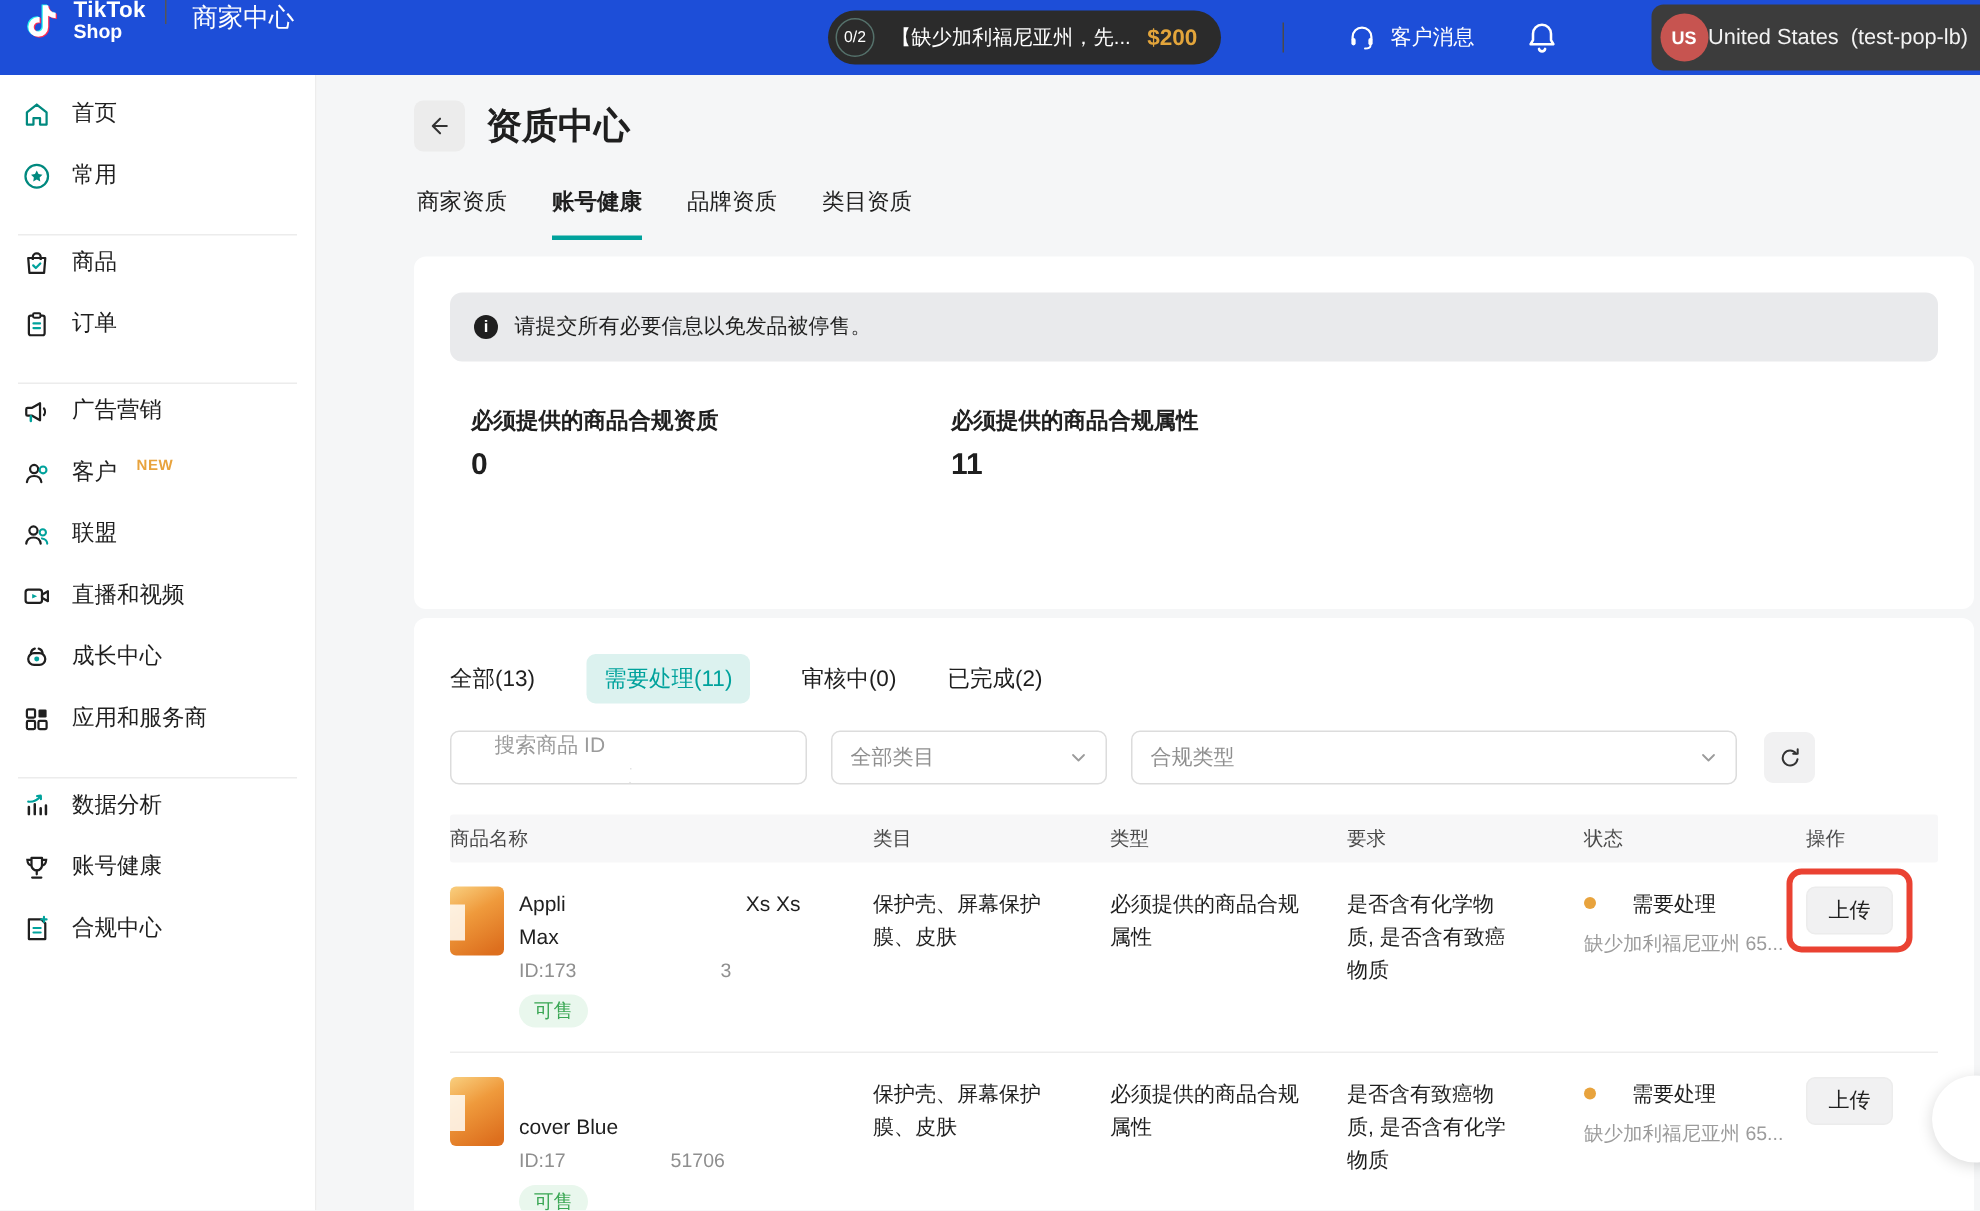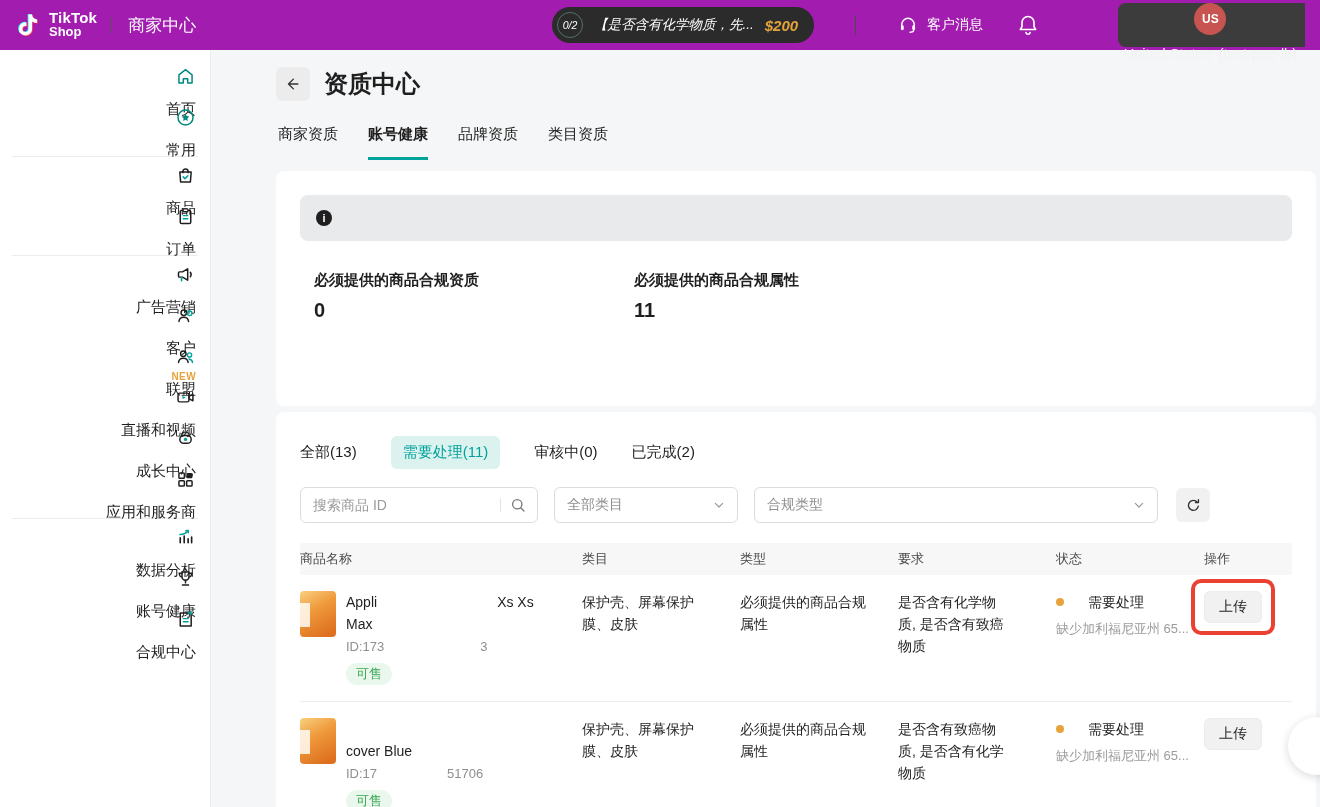--- a/index.html
+++ b/index.html
@@ -9,7 +9,7 @@
     font-family:"Liberation Sans","DejaVu Sans",sans-serif; color:#1F1F1F;
   }
   
-  .topbar { position:relative; height:50px; background:#a21caf; display:flex; align-items:center; padding-left:14px; color:#fff; z-index:3; }
+  .topbar { position:relative; height:50px; background:#1d4ed8; display:flex; align-items:flex-start; padding-left:14px; color:#fff; z-index:3; }
   .logo { display:flex; align-items:center; gap:7px; cursor:pointer; }
   .logo-text div:first-child { font-size:15px; font-weight:800; line-height:14px; letter-spacing:.2px; }
   .logo-text div:last-child  { font-size:13px; font-weight:700; line-height:14px; }

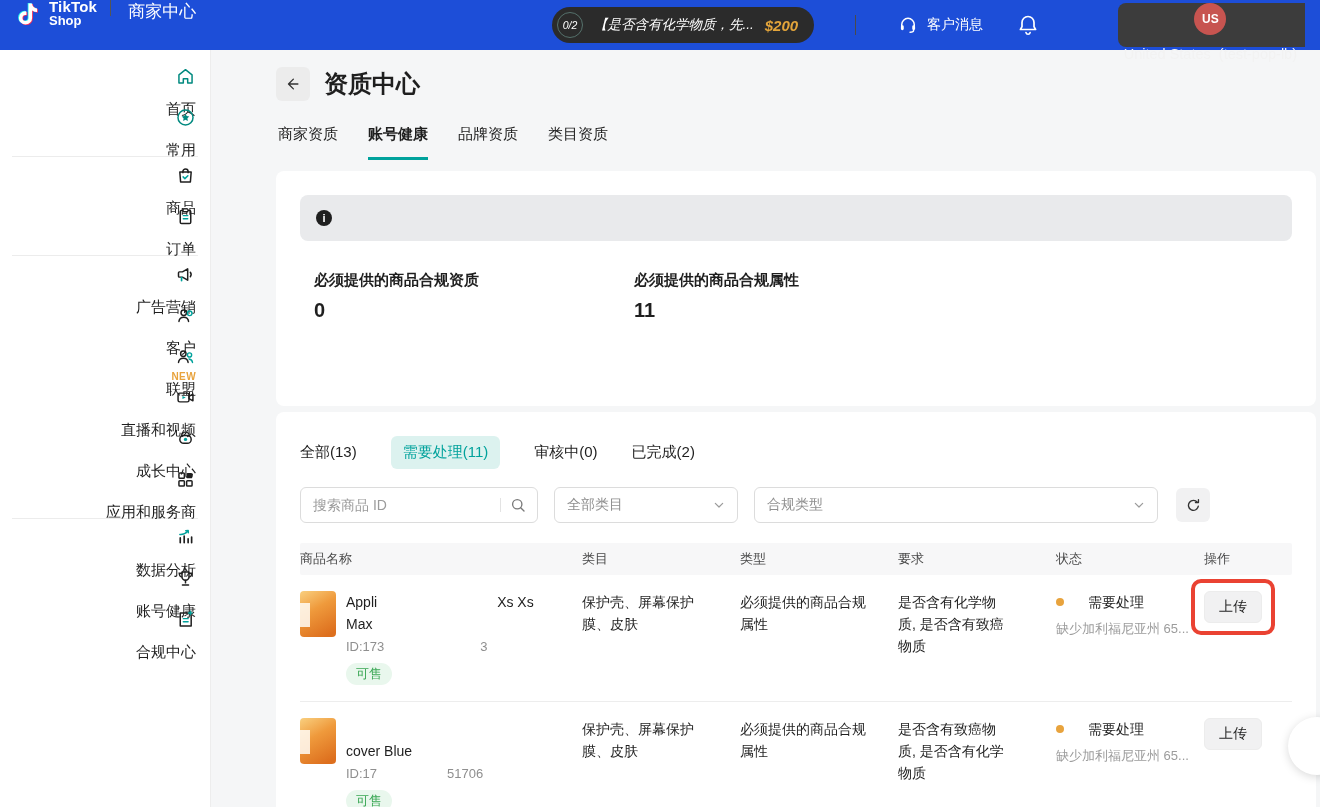--- a/index.html
+++ b/index.html
@@ -16,7 +16,7 @@
   .hdr-sep { width:1px; height:16px; background:#555; margin:0 17px 0 13px; }
   .app-title { font-size:17px; color:#fff; }
   .promo { position:absolute; left:552px; top:7px; height:36px; display:flex; align-items:center; gap:11px;
-           background:#2B2B2B; border-radius:18px; padding:0 16px 0 5px; cursor:pointer;font-style:italic; }
+           background:#2B2B2B; border-radius:18px; padding:0 16px 0 5px; cursor:pointer; }
   .promo-badge { width:26px; height:26px; border-radius:50%; border:1px solid #55716B; color:#fff; font-size:10.5px;
                  display:flex; align-items:center; justify-content:center; flex-shrink:0; }
   .promo-text { font-size:13.5px; color:#fff; white-space:nowrap; }

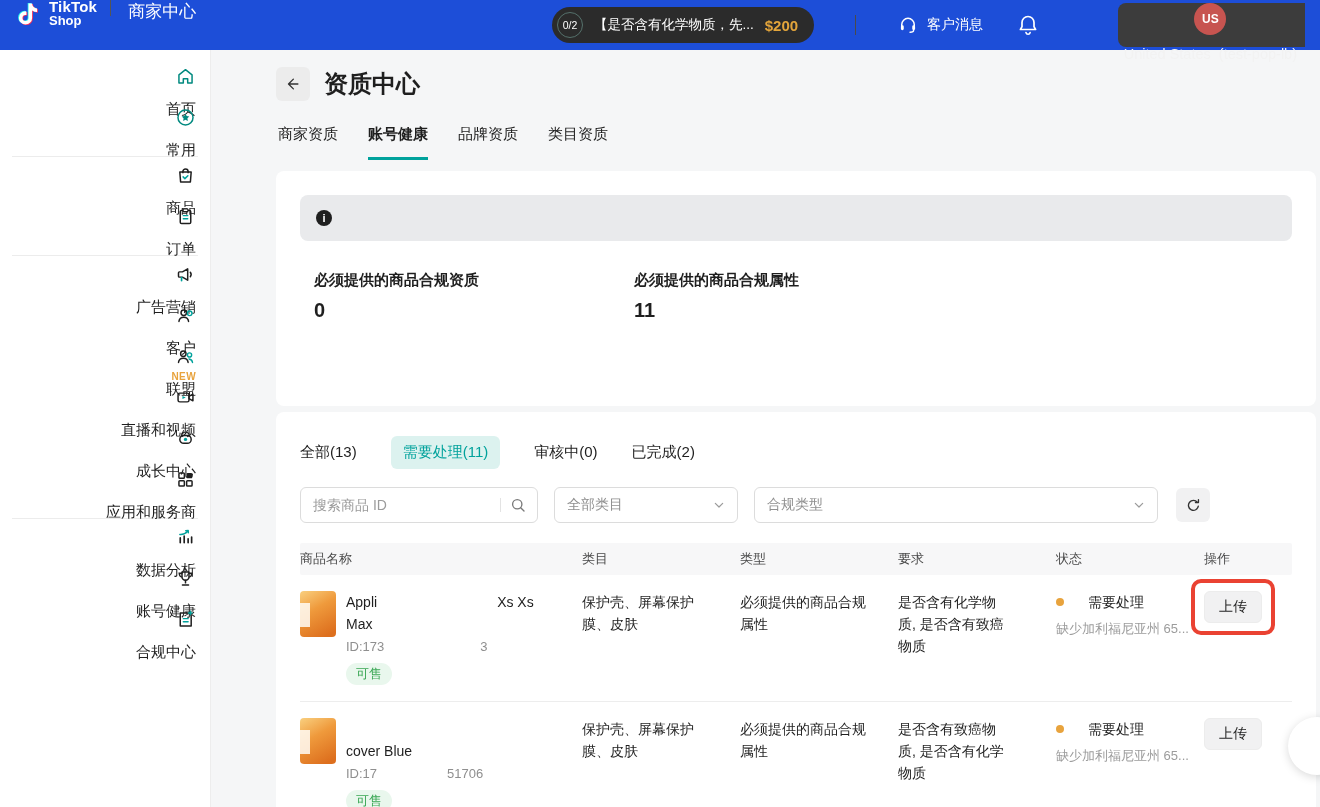--- a/index.html
+++ b/index.html
@@ -117,7 +117,7 @@
 
   <div class="promo">
     <span class="promo-badge">0/2</span>
-    <span class="promo-text">【是否含有化学物质，先...</span>
+    <span class="promo-text">【缺少加利福尼亚州，先...</span>
     <span class="promo-amount">$200</span>
   </div>
   <div class="hdr-sep2"></div>

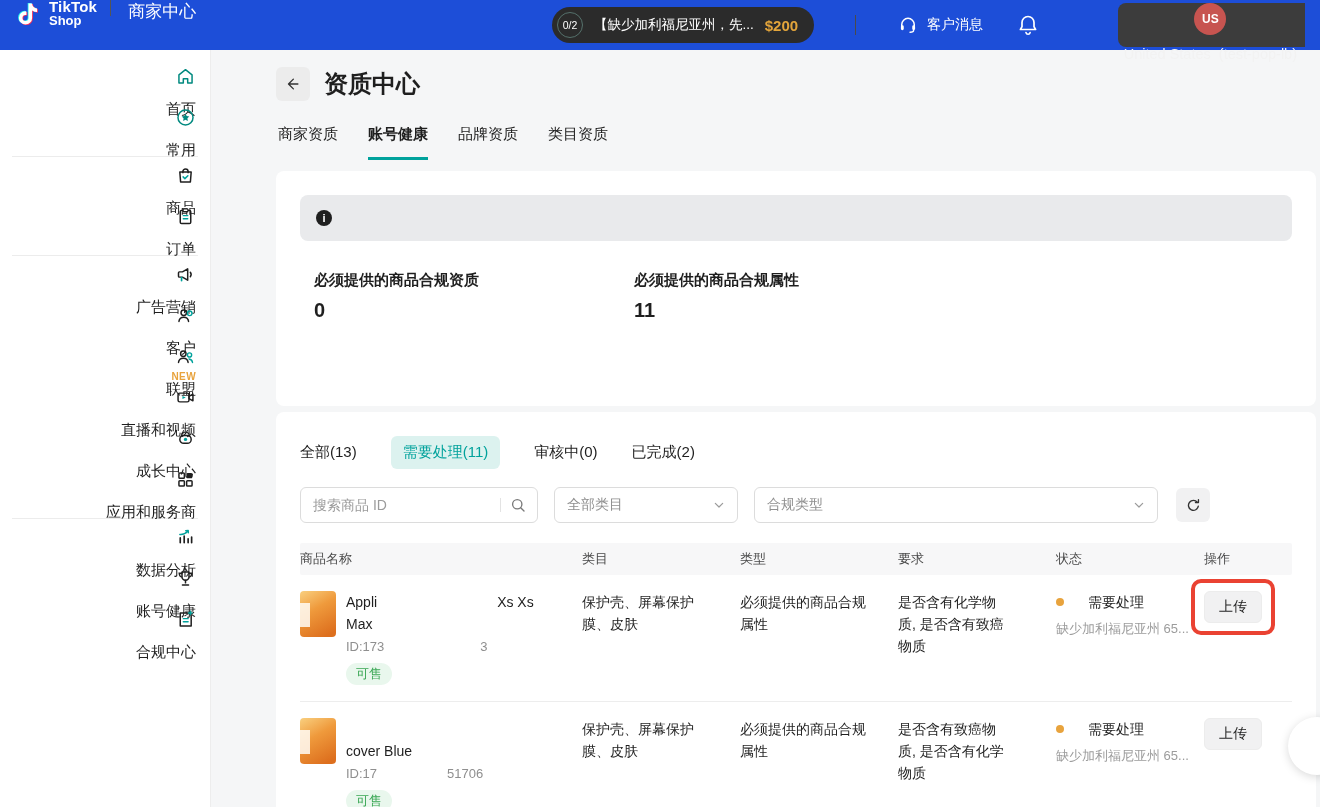--- a/index.html
+++ b/index.html
@@ -24,8 +24,8 @@
   .hdr-sep2 { position:absolute; left:855px; top:15px; width:1px; height:20px; background:#4A4A4A; }
   .messages { position:absolute; left:898px; top:0; height:50px; display:flex; align-items:center; gap:9px; font-size:14px; color:#fff; cursor:pointer; }
   .bell { position:absolute; left:1016px; top:0; height:50px; display:flex; align-items:center; cursor:pointer; }
-  .region { position:absolute; right:15px; top:3px; height:44px; background:#3C3C3C; border-radius:8px 0 0 8px;
-            display:flex; align-items:center; gap:11px; padding:0 8px 0 6px; cursor:pointer;flex-direction:column; }
+  .region { position:absolute; right:0; top:3px; height:44px; background:#3C3C3C; border-radius:8px 0 0 8px;
+            display:flex; align-items:center; padding:0 8px 0 6px; cursor:pointer; }
   .region-avatar { width:32px; height:32px; border-radius:50%; background:var(--region-red,#C75450); color:#fff;
                    font-size:12px; font-weight:700; display:flex; align-items:center; justify-content:center; flex-shrink:0; }
   .region-label { font-size:14.5px; color:#F2F2F2; white-space:pre; }

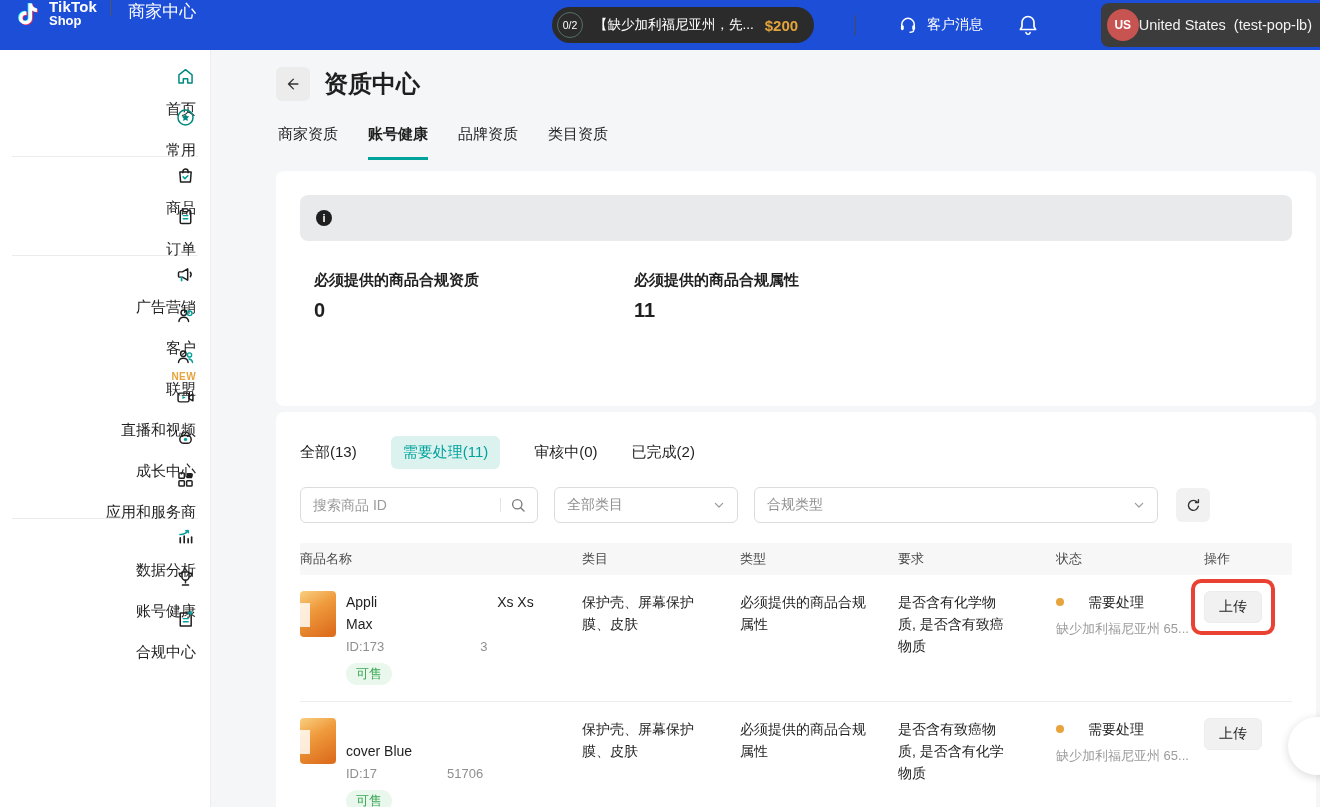--- a/index.html
+++ b/index.html
@@ -32,7 +32,7 @@
   
   .app { display:flex; height:757px; }
   .sidebar { width:211px; background:#fff; border-right:1px solid #EDEDED; padding-top:16px; flex-shrink:0; overflow:hidden; }
-  .sb-item { height:41px; display:flex; align-items:flex-end; gap:13px; padding:0 14px; font-size:15px; cursor:pointer;flex-direction:column; }
+  .sb-item { height:41px; display:flex; align-items:flex-start; gap:13px; padding:0 14px; font-size:15px; cursor:pointer; }
   .sb-icon { width:21px; height:21px; flex-shrink:0; }
   .sb-icon svg { width:21px; height:21px; display:block; }
   .sb-new { font-size:10px; font-weight:700; color:var(--orange,#E8A33D); letter-spacing:.4px; }

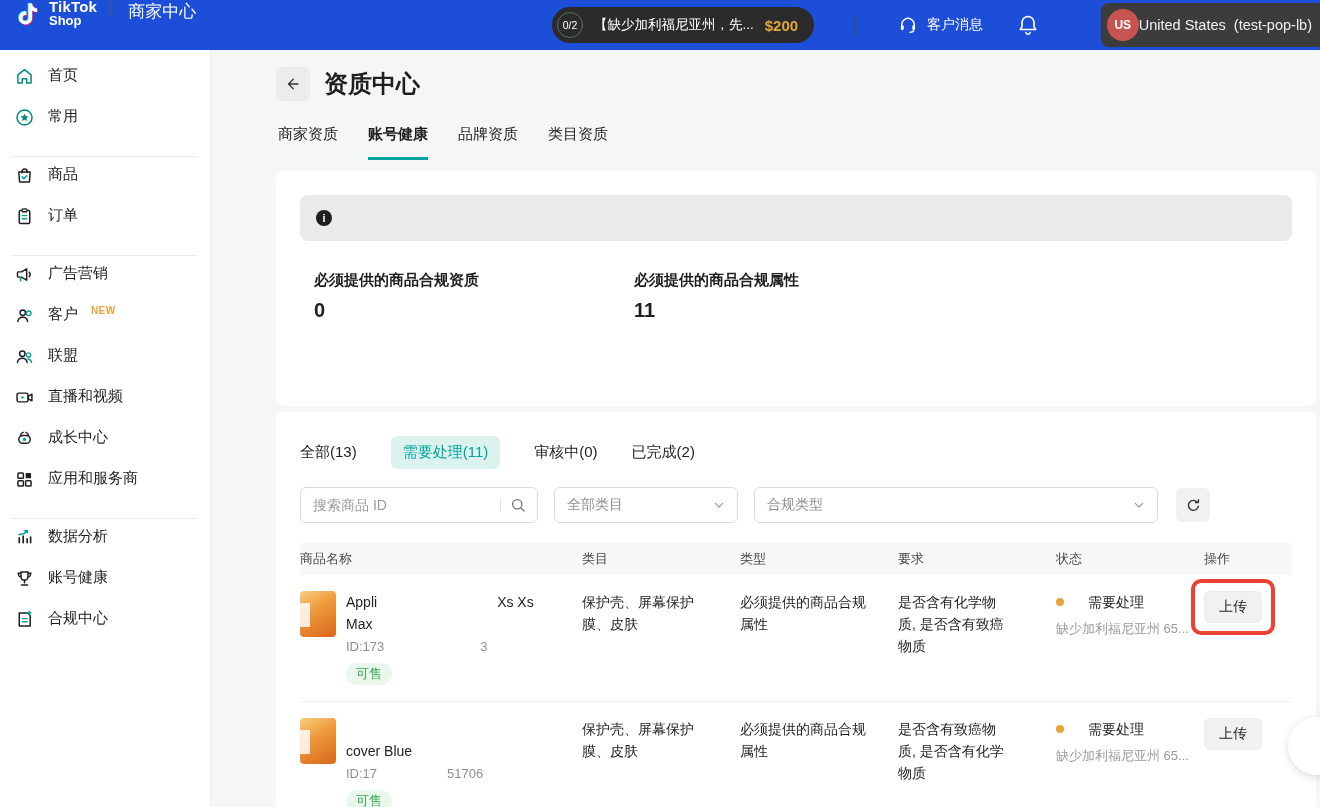--- a/index.html
+++ b/index.html
@@ -314,6 +314,7 @@
     <section class="card overview">
       <div class="alert">
         <span class="info-ic">i</span>
+        <span>请提交所有必要信息以免发品被停售。</span>
       </div>
       <div class="stats">
           <div class="stat">

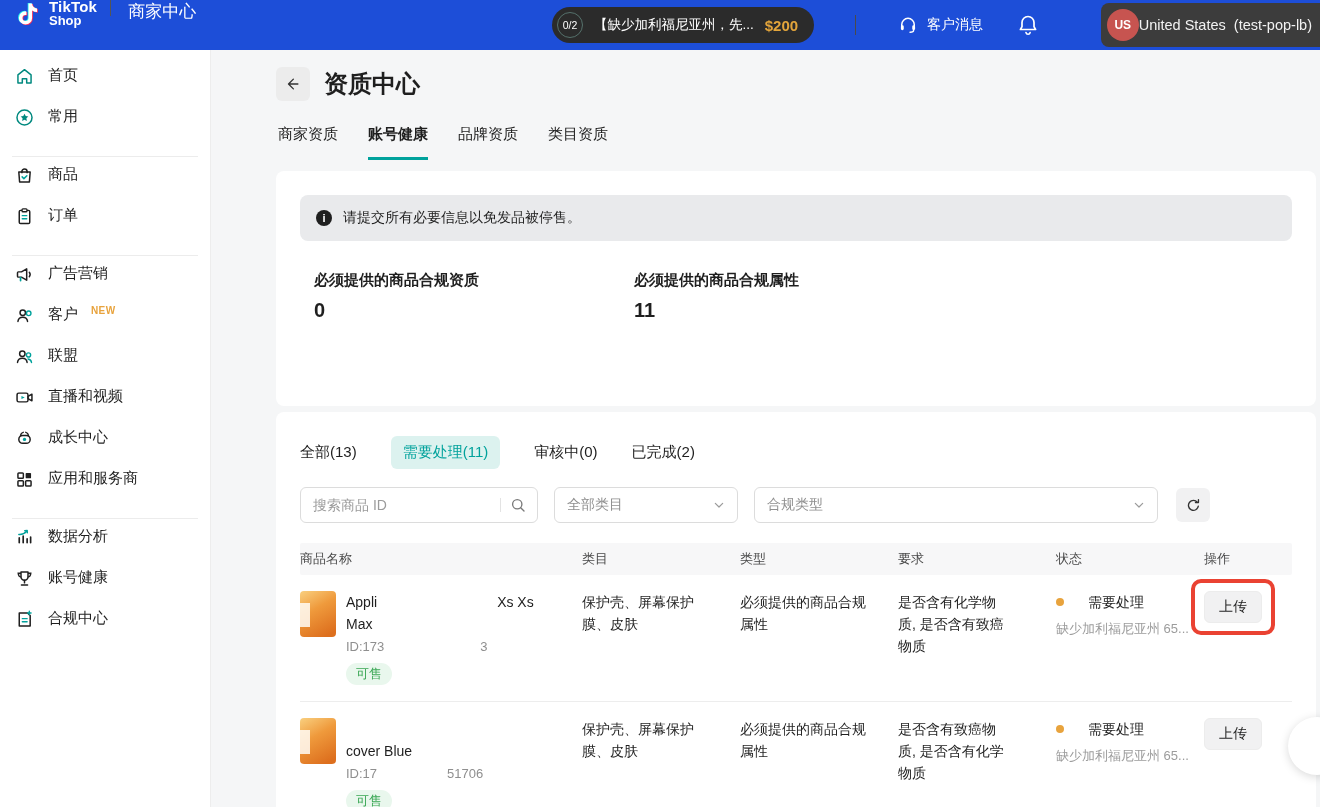--- a/index.html
+++ b/index.html
@@ -62,7 +62,7 @@
   .ltab { font-size:15px; cursor:pointer; }
   .ltab.active { background:var(--accent-bg,#DCF2EF); color:var(--accent,#00A29C); padding:7px 12px; border-radius:6px; }
   .filters { display:flex; align-items:center; gap:16px; margin-top:18px; }
-  .search { width:238px; height:36px; border:1px solid #DCDCDC; border-radius:6px; display:flex; align-items:center; gap:8px; padding:0 10px 0 12px; background:#fff; }
+  .search { width:238px; height:36px; border:1px solid #DCDCDC; border-radius:6px; display:flex; align-items:center; gap:8px; padding:0 10px 0 12px; background:#fff;flex-direction:column; }
   .search input { border:none; outline:none; flex:1; min-width:0; font-size:14px; font-family:inherit; color:#1f1f1f; background:transparent; }
   .search input::placeholder { color:#9B9B9B; }
   .s-sep { width:1px; height:14px; background:#E3E3E3; }

